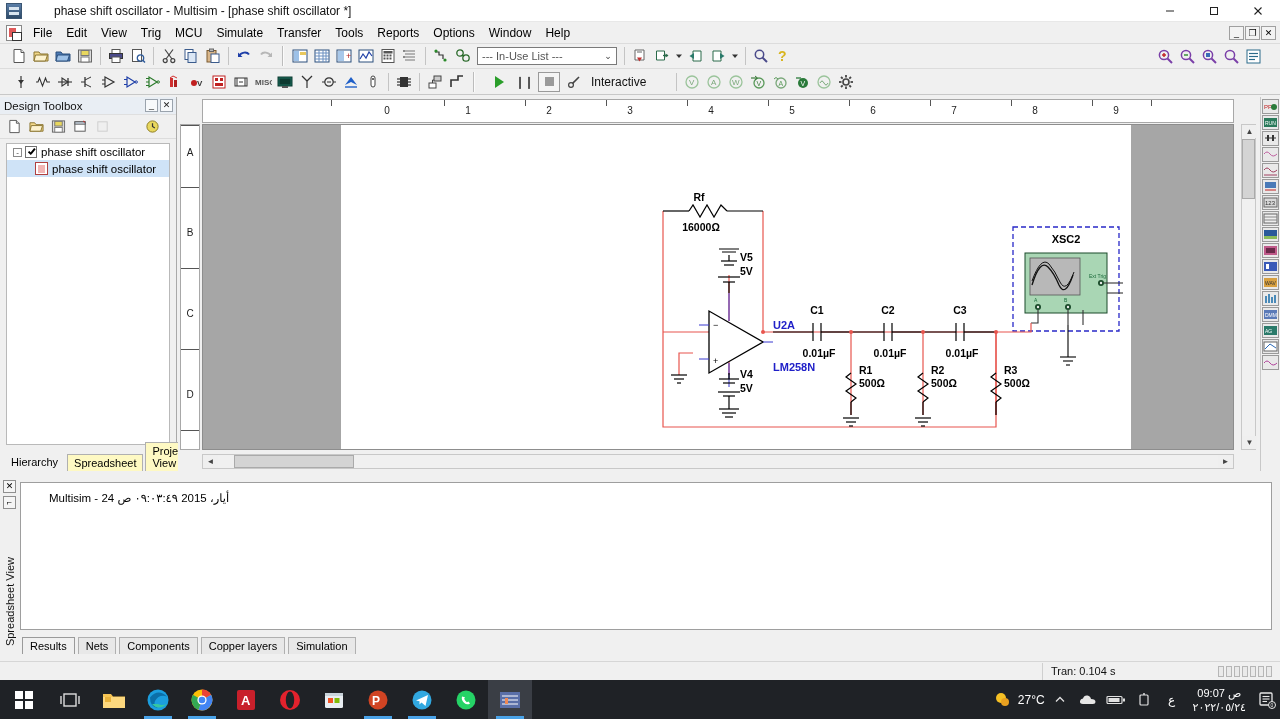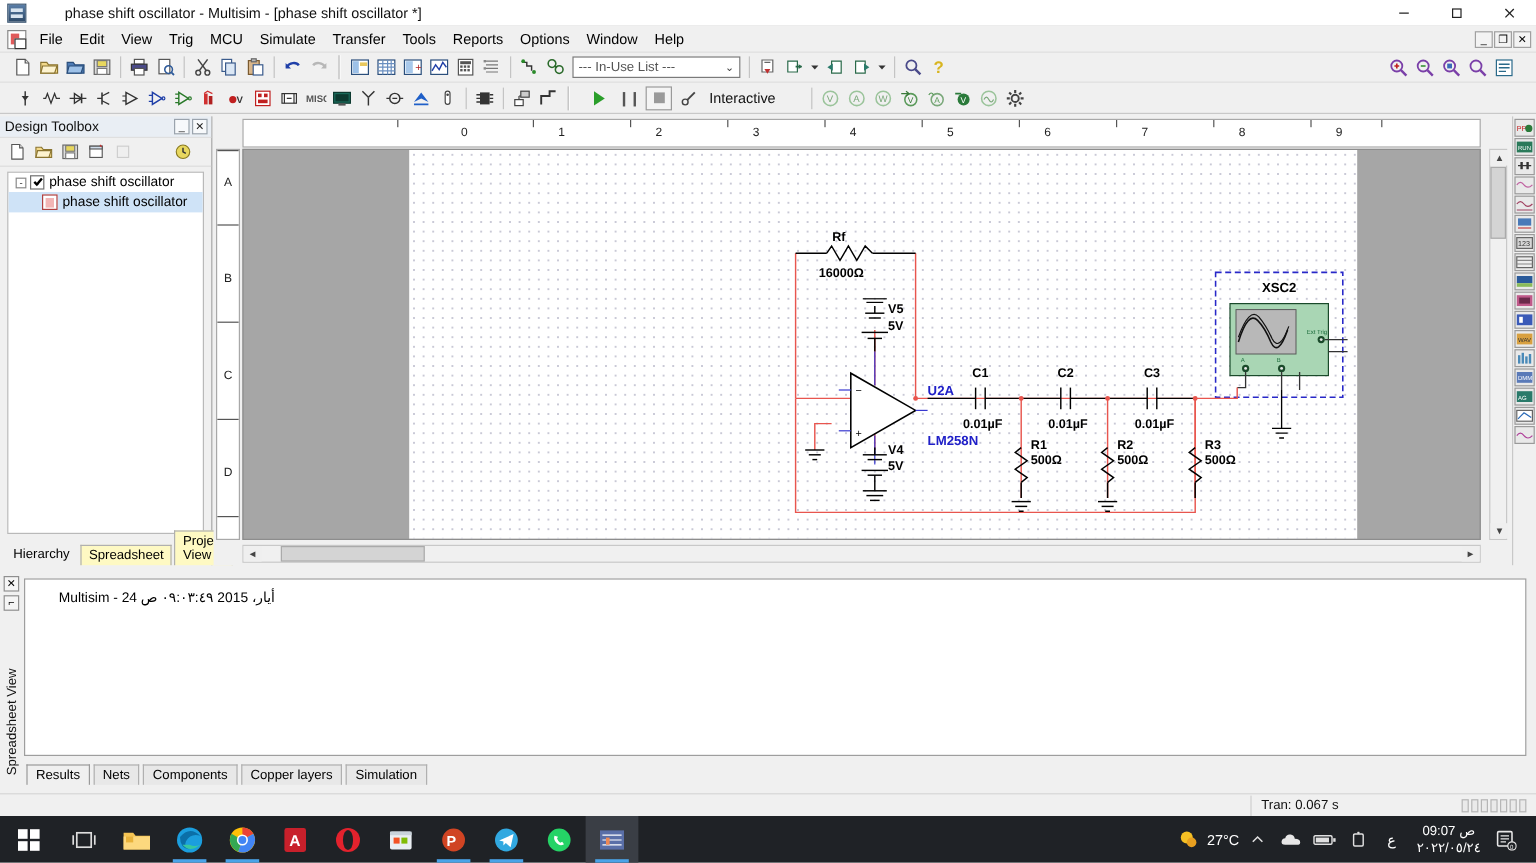--- a/index.html
+++ b/index.html
@@ -1235,7 +1235,7 @@
     <div style="flex:1"></div>
     <div class="sb-seg" style="width:300px;justify-content:center;border-left:none;"></div>
     <div style="flex:1"></div>
-    <div class="sb-seg" style="width:170px;">Tran: 0.067 s</div>
+    <div class="sb-seg" style="width:170px;">Tran: 0.104 s</div>
     <div class="sb-prog">
       <i></i>
         <i></i>

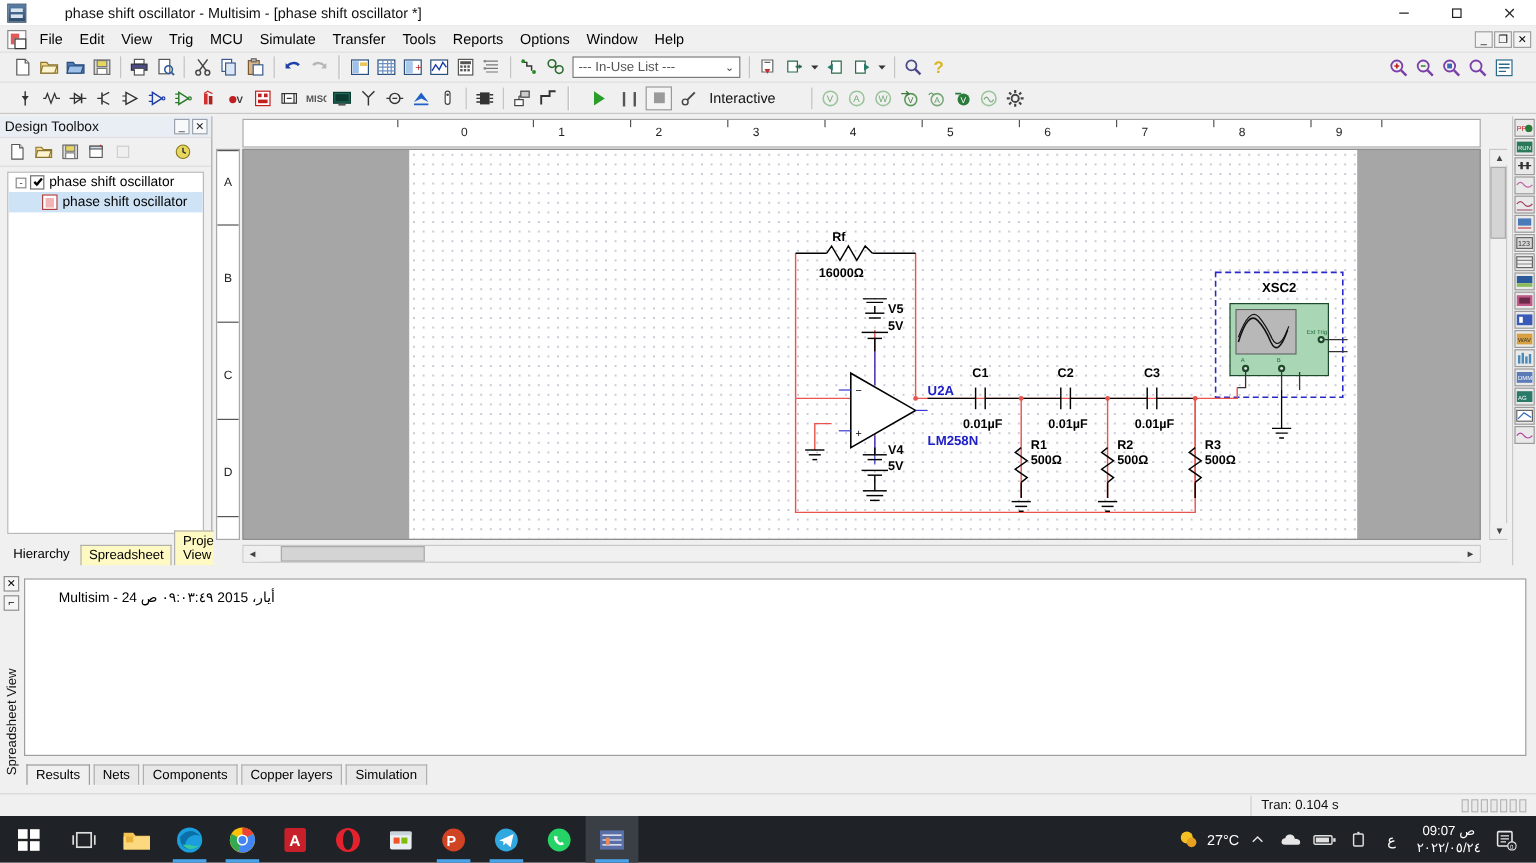--- a/index.html
+++ b/index.html
@@ -292,7 +292,7 @@
     background:#4aa3e8;
   }
   .tb-ico.sel { background:#3a3e45; }
-  .tray { margin-left:auto; display:flex; align-items:center; gap:2px; padding-right:12px; color:#e8e8e8; }
+  .tray { margin-left:auto; display:flex; align-items:center; gap:2px; padding-right:0; color:#e8e8e8; }
   .tray .tt { font-size:12px; color:#fff; }
   .tray .clock { font-size:11px; line-height:14px; text-align:center; color:#fff; padding:0 6px;}
   .tray .ic { width:26px; height:39px; display:flex; align-items:center; justify-content:center; }

